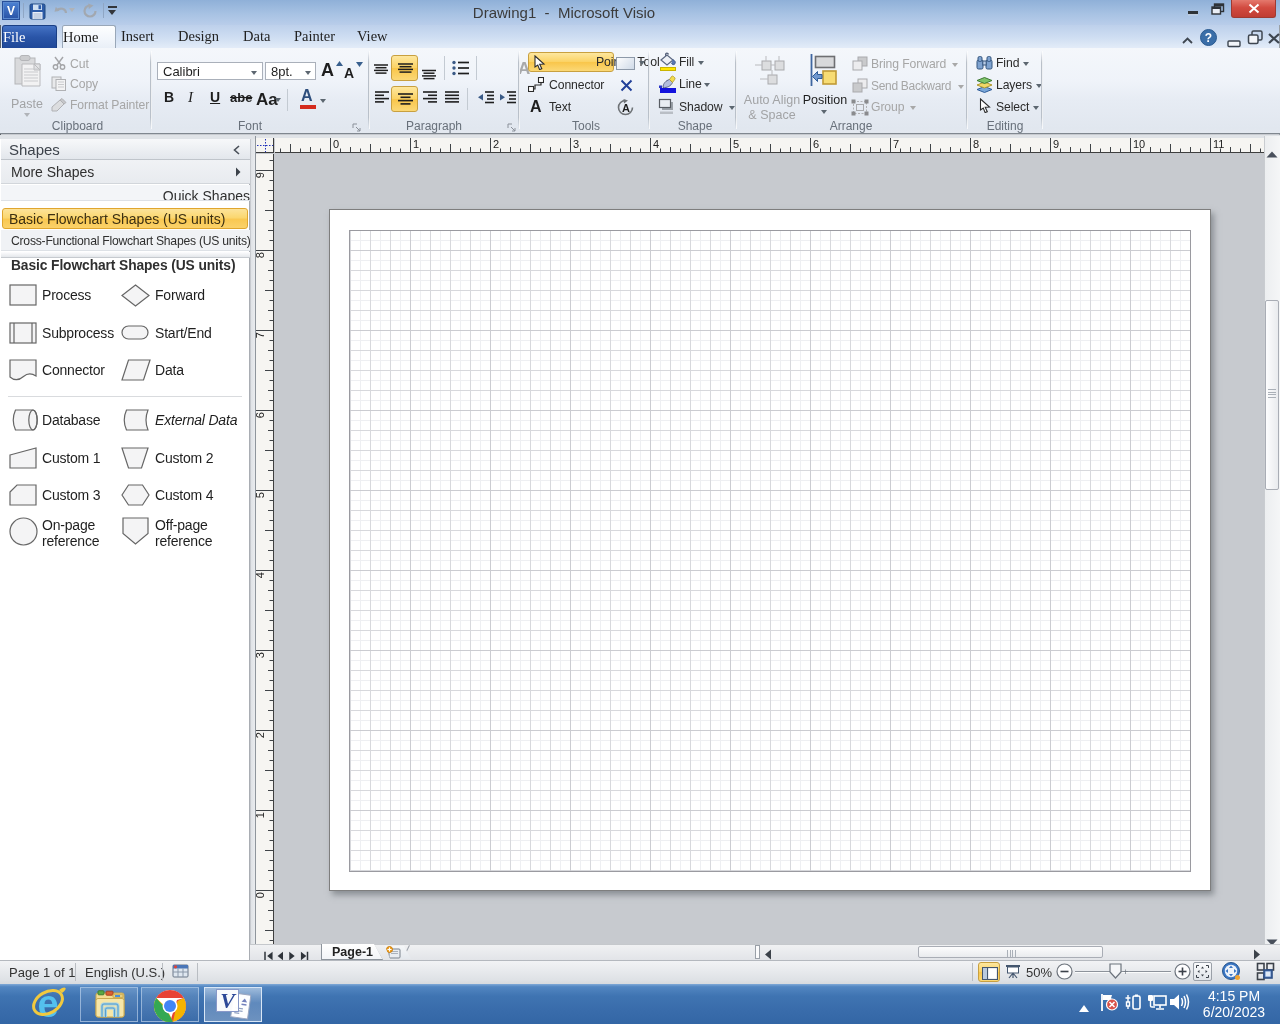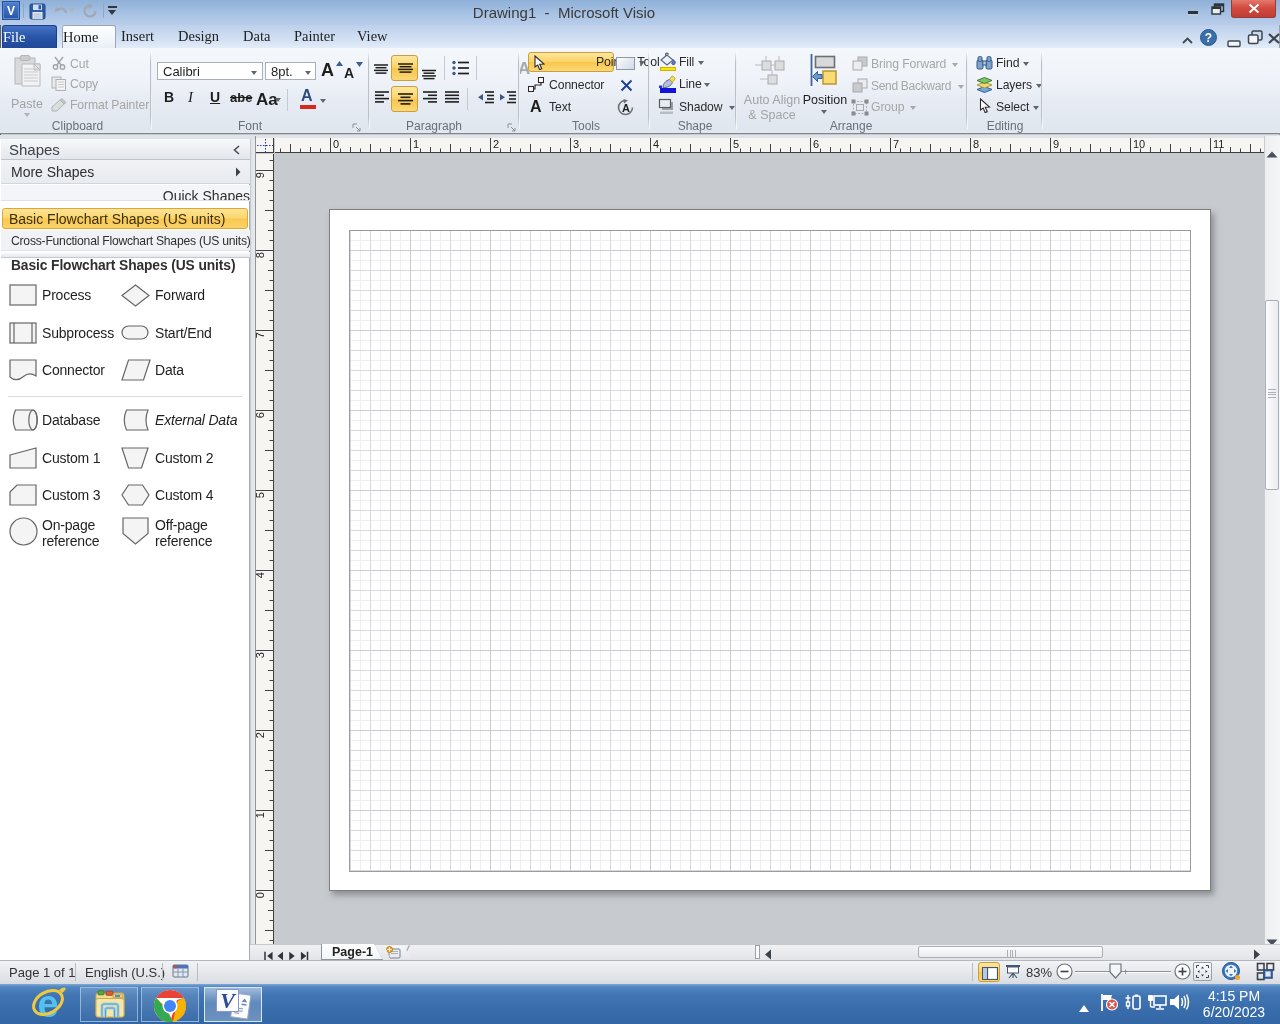--- a/index.html
+++ b/index.html
@@ -852,7 +852,7 @@
       <rect x="2.5" y="3" width="11" height="6" fill="#fff" stroke="#44566e"></rect>
       <path d="M4 14 L8 9 M12 14 L8 9 M8 9 v5" stroke="#44566e" stroke-width="1.2" fill="none"></path>
     </svg></div>
-  <div class="abs" style="left:1026px; top:965px; font-size:13px; color:#333;">83%</div>
+  <div class="abs" style="left:1026px; top:965px; font-size:13px; color:#333;">50%</div>
   <div class="abs" style="left:1056px; top:963px;"><svg width="17" height="17">
       <circle cx="8.5" cy="8.5" r="7.5" fill="#fdfdfe" stroke="#6d747d" stroke-width="1.2"></circle>
       <line x1="4.5" y1="8.5" x2="12.5" y2="8.5" stroke="#3c424a" stroke-width="1.6"></line>

